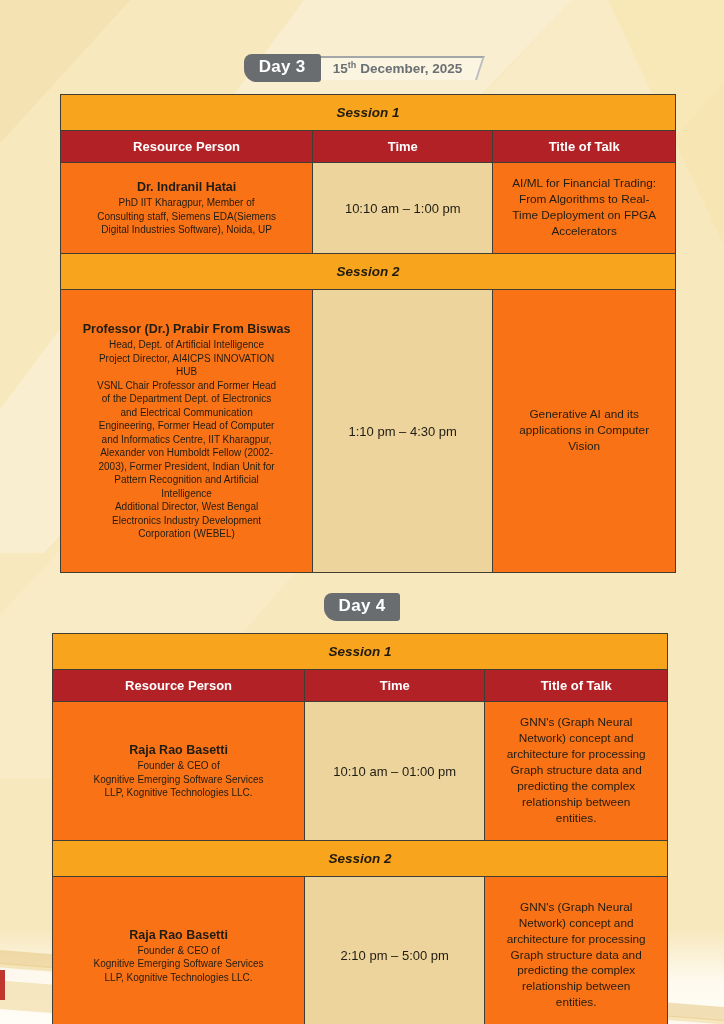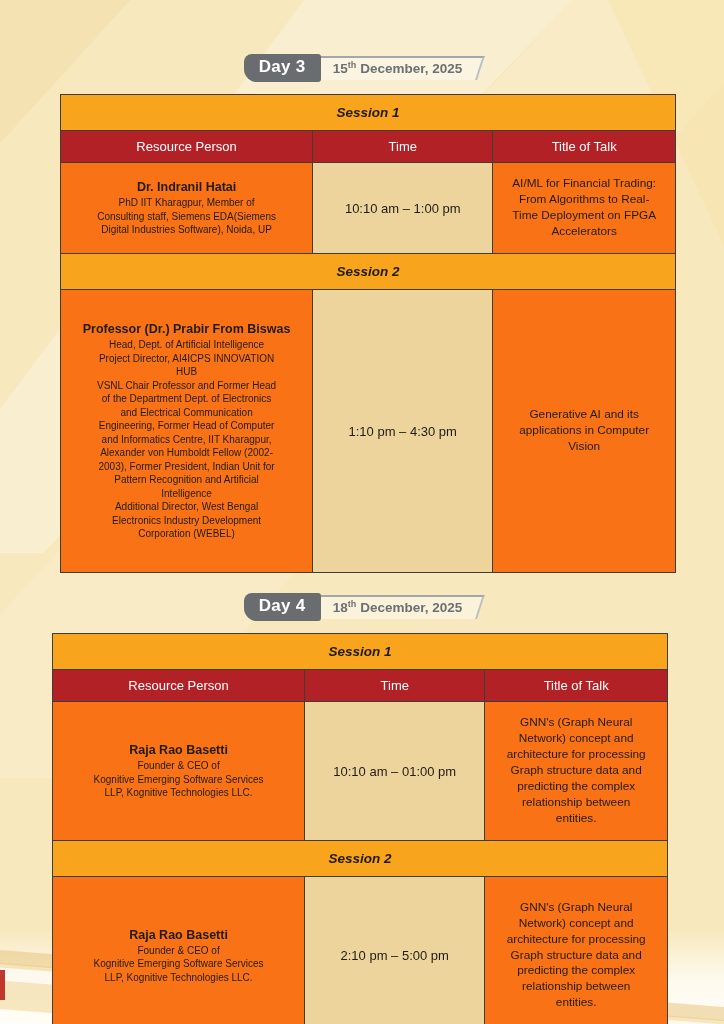--- a/index.html
+++ b/index.html
@@ -57,7 +57,7 @@
   table.sched td, table.sched th { border:1.5px solid #403d34; vertical-align:middle; text-align:center; overflow:hidden; }
   col.c1 { width:41%; } col.c2 { width:29.3%; } col.c3 { width:29.7%; }
   .session-bar td { background:#f8a41d; color:#211b0e; font-weight:bold; font-size:13.5px; height:33px;font-style:italic; }
-  .head-row th { background:#b22126; color:#ffffff; font-weight:normal; font-size:13px; height:29px;margin-top:12px; }
+  .head-row th { background:#b22126; color:#ffffff; font-weight:bold; font-size:13px; height:29px;margin-top:12px; }
   .cell-person, .cell-title { background:#f97316; }
   .cell-time { background:#ecd49c; font-size:13px; }
   .cell-person { padding:5px 6px; }

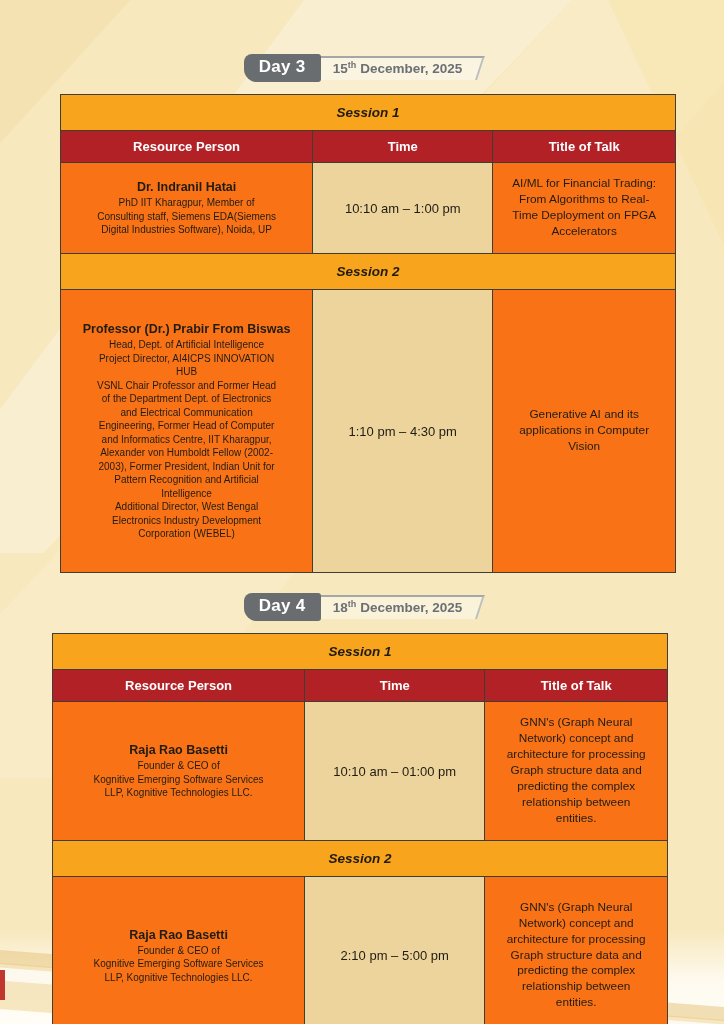--- a/index.html
+++ b/index.html
@@ -154,9 +154,6 @@
 
     <div class="day-header second">
       <div class="day-badge">Day 4</div>
-      <div class="day-date">
-        <span class="dd-inner"><span>18</span><sup>th</sup><span class="date-rest">December, 2025</span></span>
-      </div>
     </div>
 
     <table class="sched t-day4">

